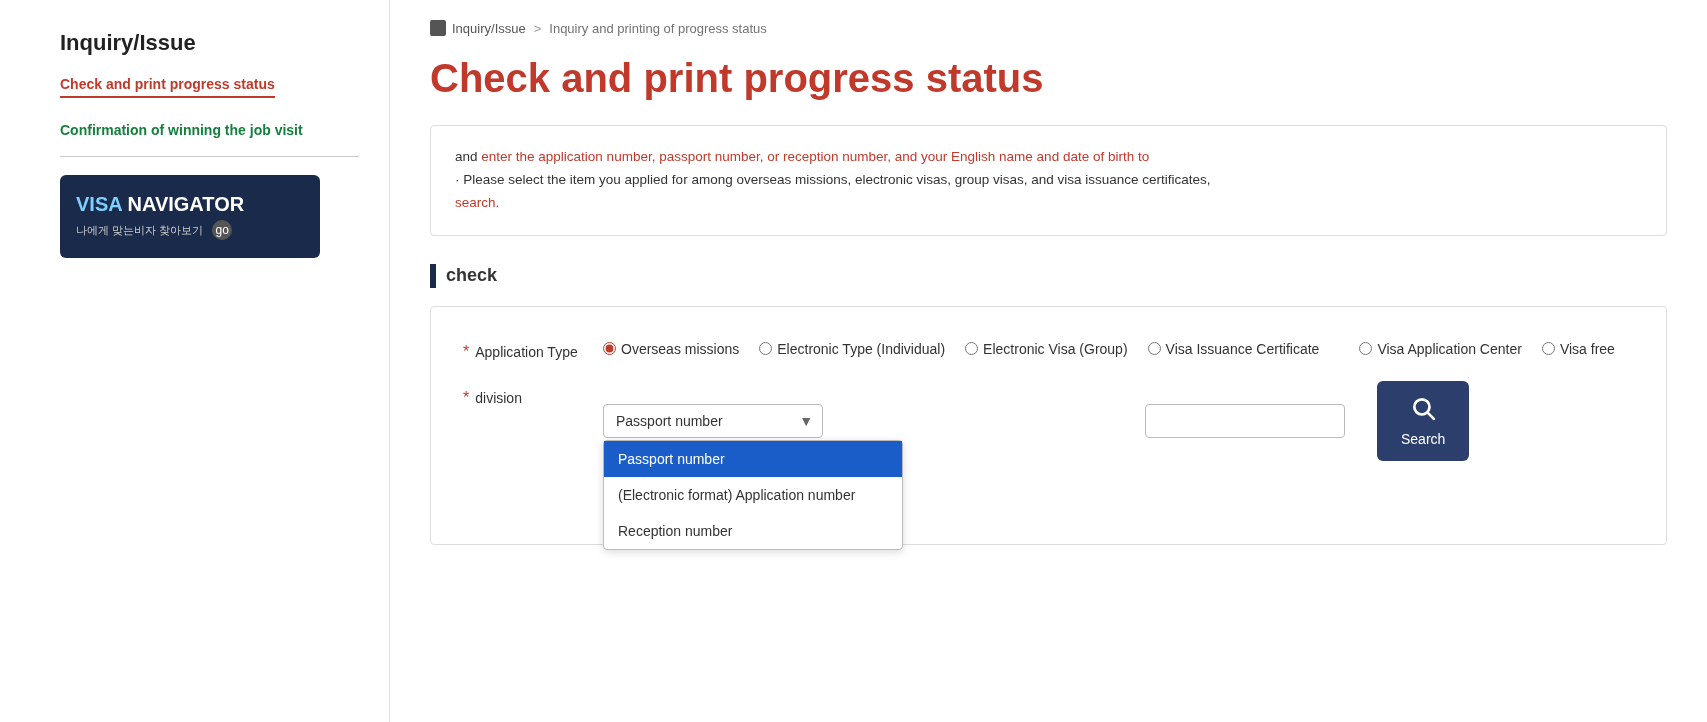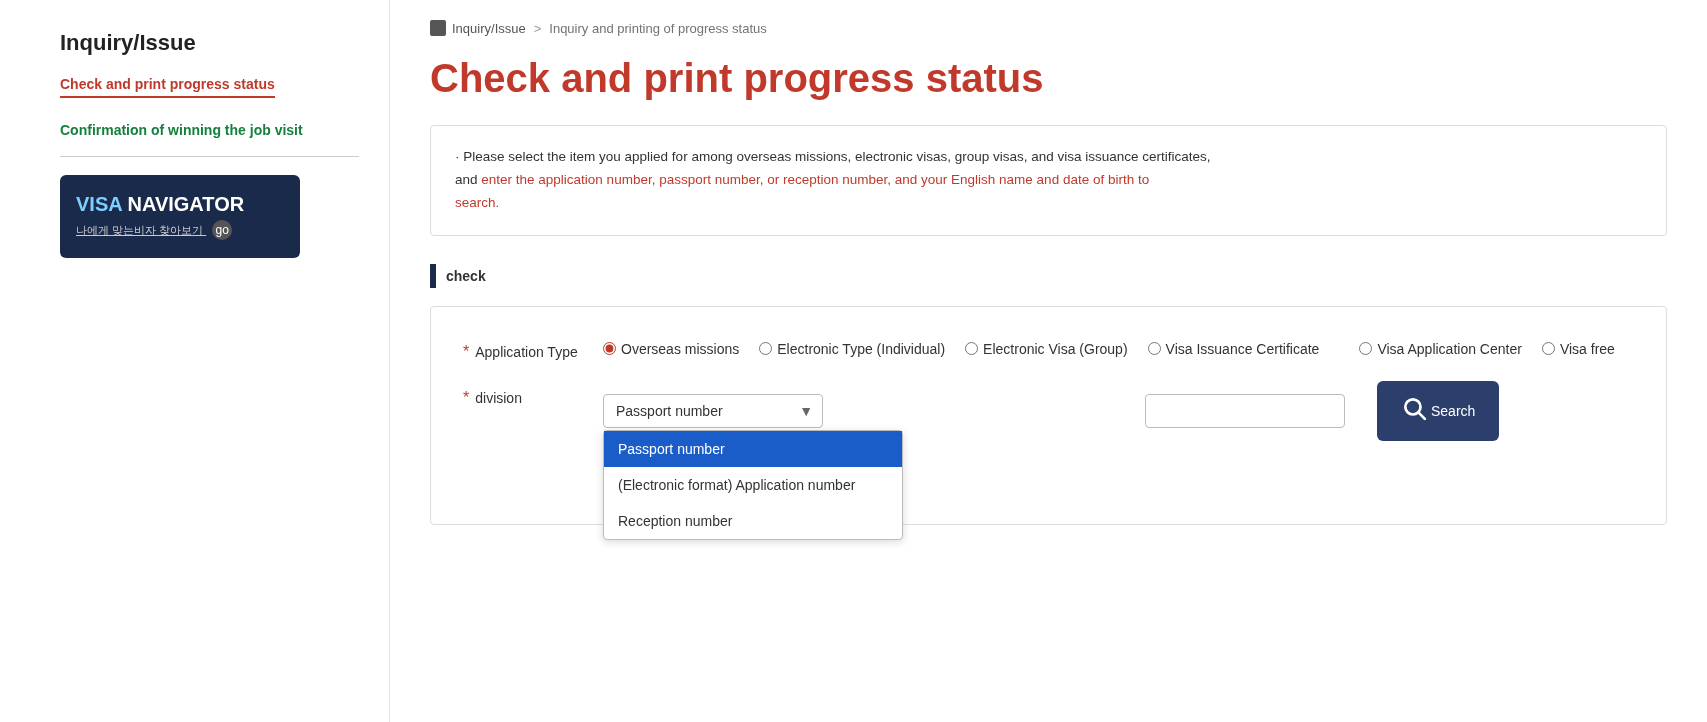--- a/index.html
+++ b/index.html
@@ -360,10 +360,10 @@
     <h1 class="page-title">Check and print progress status</h1>
 
     <div class="info-box">
-      <div>· Please select the item you applied for among overseas missions, electronic visas, group visas, and visa issuance certificates,</div>
       <div>
         <span>  and </span><span class="highlight">enter the application number, passport number, or reception number, and your English name and date of birth to</span>
       </div>
+      <div>· Please select the item you applied for among overseas missions, electronic visas, group visas, and visa issuance certificates,</div>
       <div>
         <span class="highlight">search.</span><span></span>
       </div>

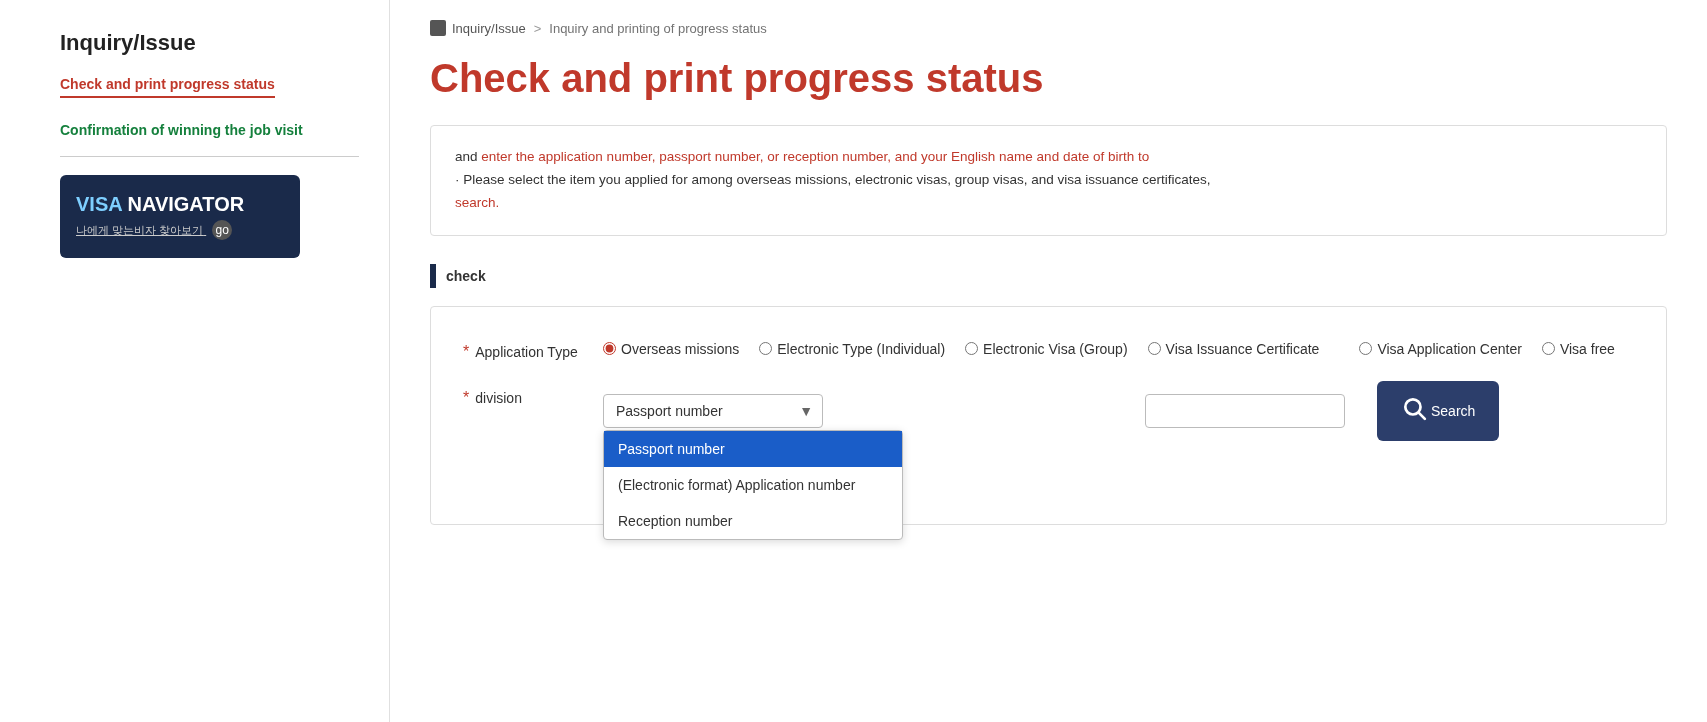--- a/index.html
+++ b/index.html
@@ -45,7 +45,7 @@
       border-radius: 6px;
       padding: 18px 16px;
       color: #fff;
-      width: 240px;
+      width: 260px;
       margin-top: 10px;
     }
     .visa-navigator-banner .visa-text {

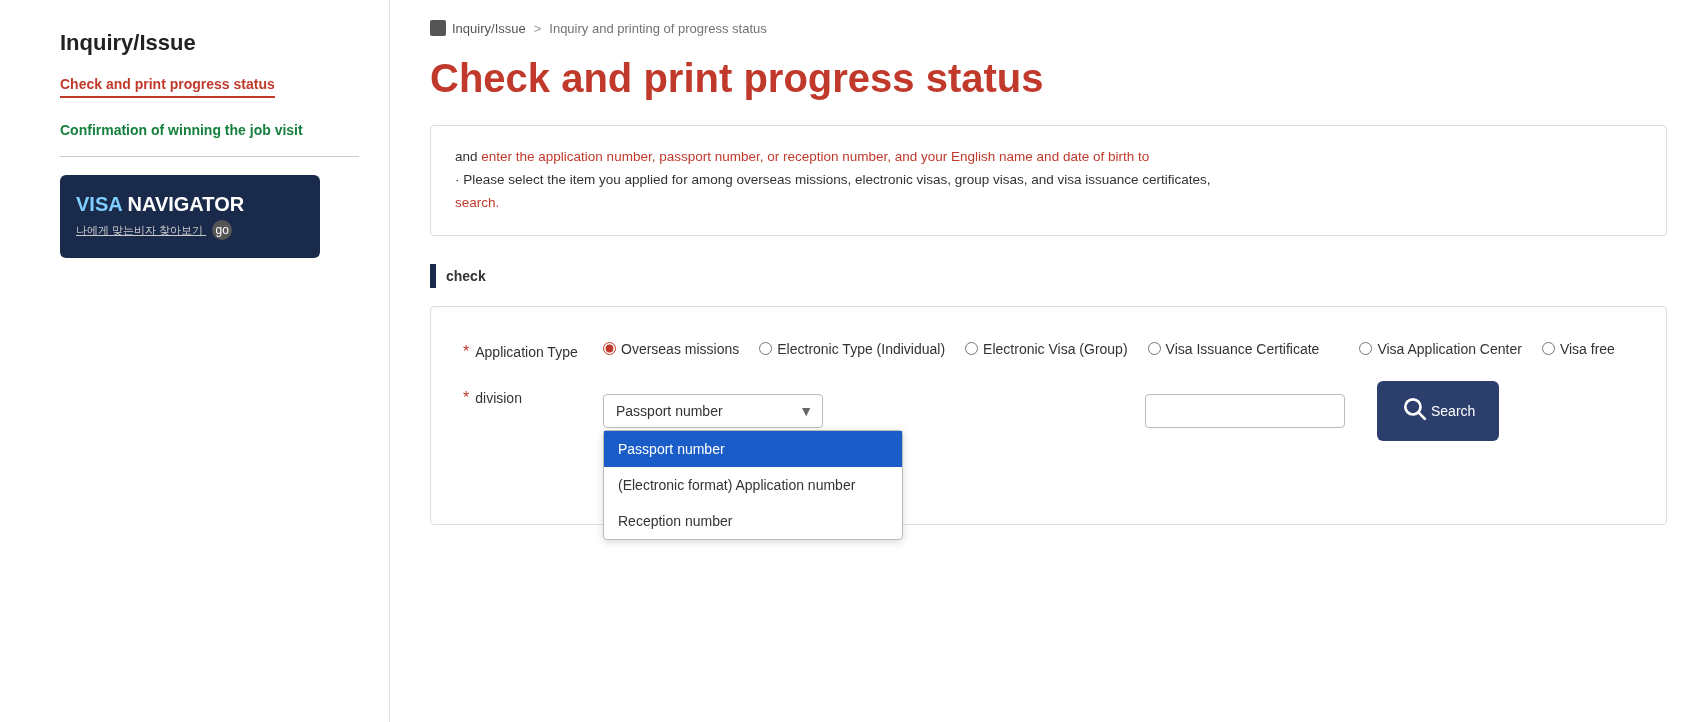--- a/index.html
+++ b/index.html
@@ -59,7 +59,6 @@
       font-size: 11px;
       color: #ccc;
       margin-top: 4px;
-      text-decoration: underline;
     }
     .visa-navigator-banner .go-btn {
       display: inline-block;

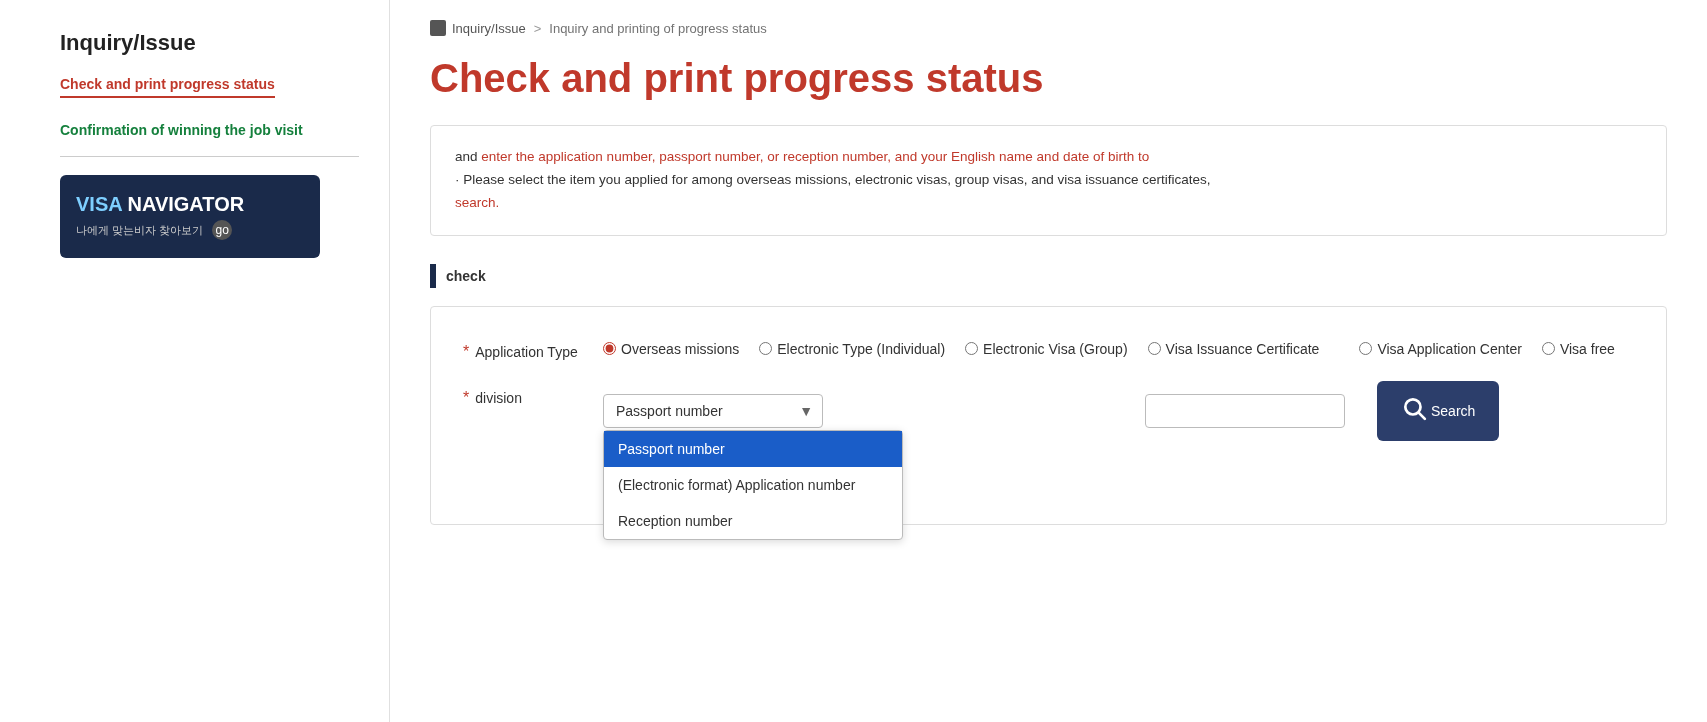--- a/index.html
+++ b/index.html
@@ -130,7 +130,7 @@
     .section-title {
       display: flex;
       align-items: center;
-      font-size: 14px;
+      font-size: 18px;
       font-weight: bold;
       margin-bottom: 18px;
     }

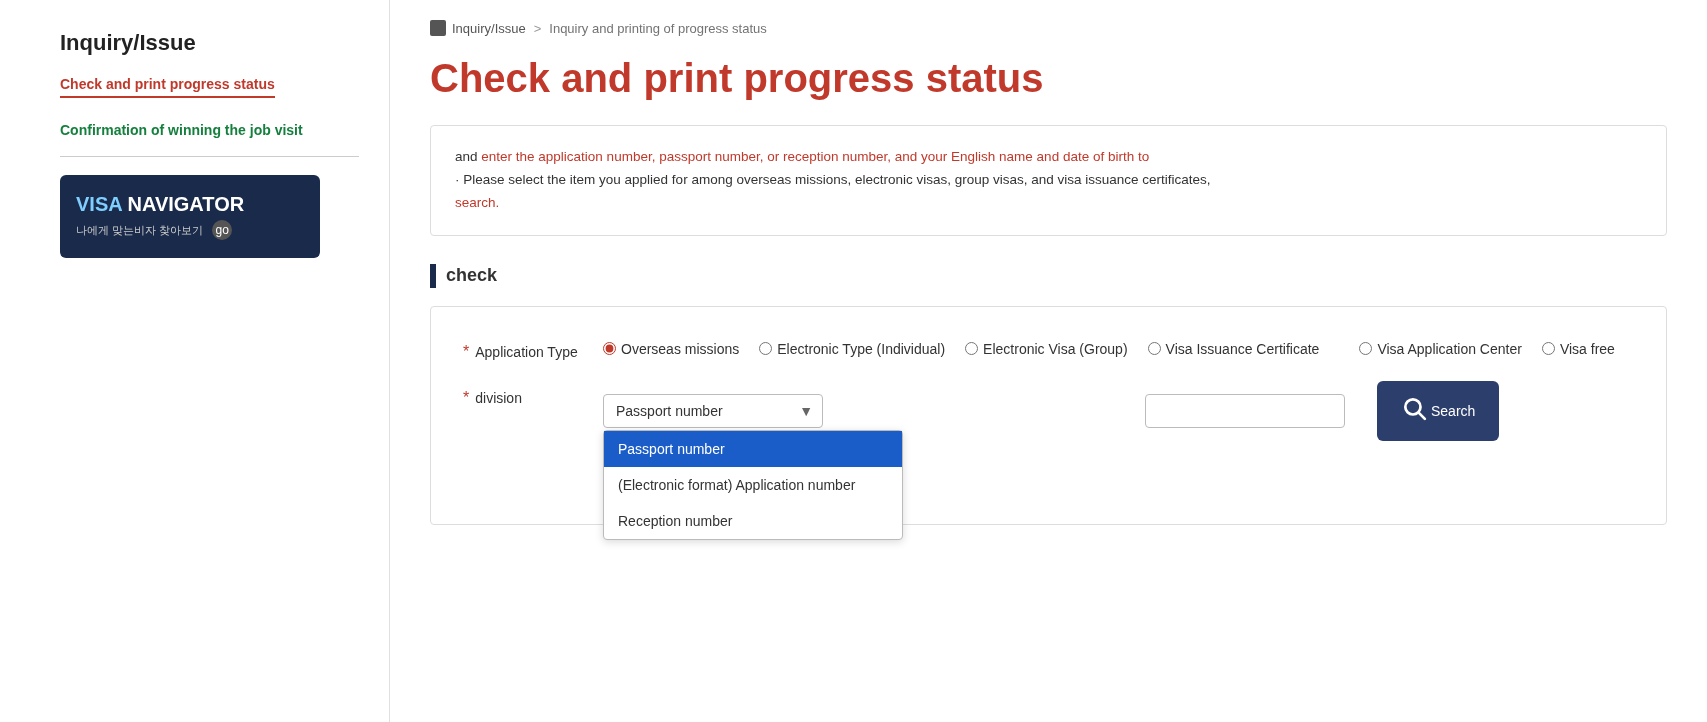--- a/index.html
+++ b/index.html
@@ -264,7 +264,7 @@
       cursor: pointer;
       font-size: 14px;
       display: flex;
-      flex-direction: row;
+      flex-direction: column;
       align-items: center;
       gap: 4px;
       min-width: 80px;

